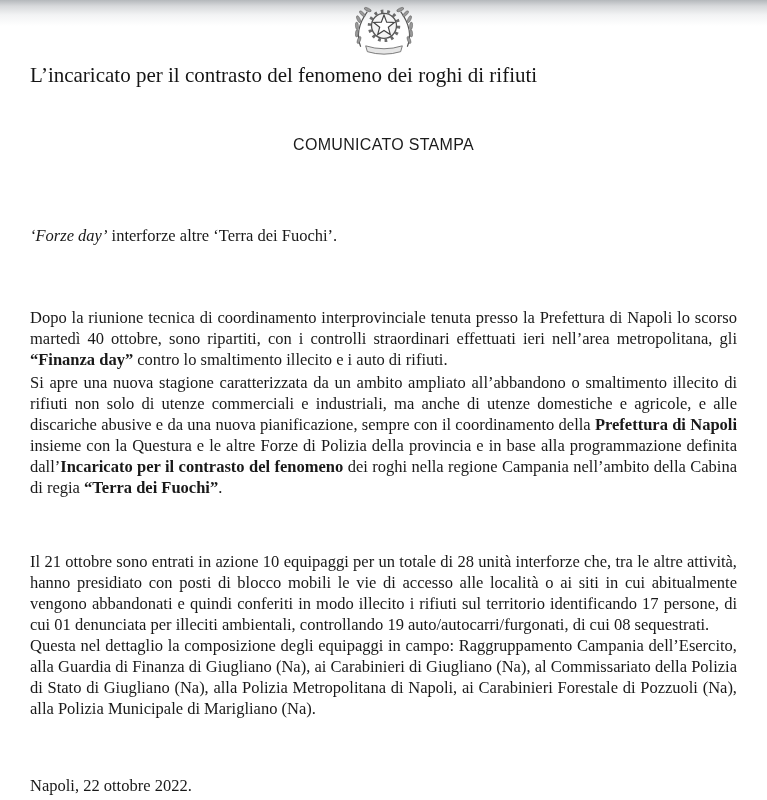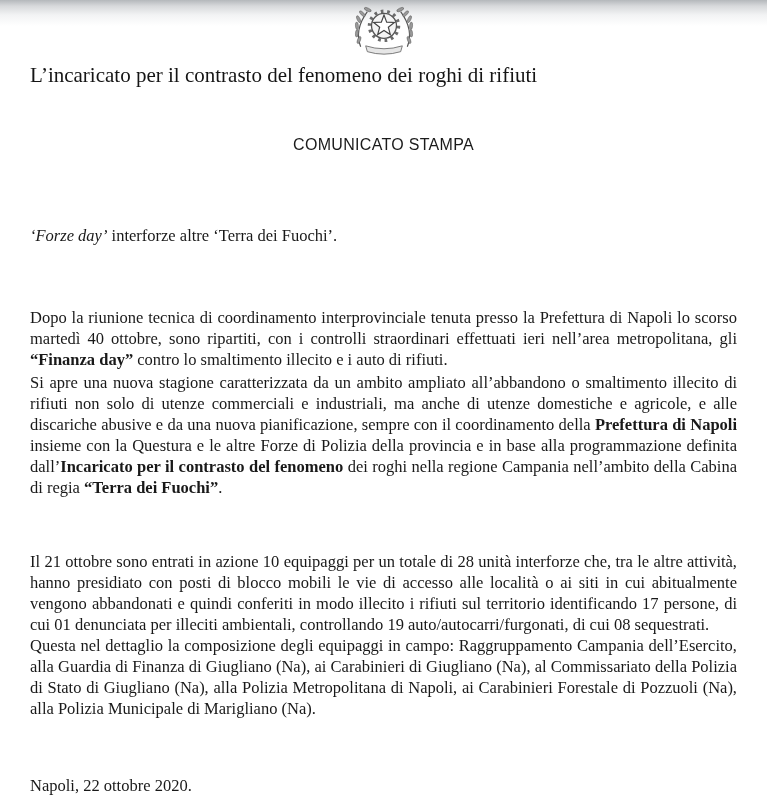--- a/index.html
+++ b/index.html
@@ -134,7 +134,7 @@
 
 
   <div class="bodytext dateline">
-    <p>Napoli, 22 ottobre 2020.</p>
+    <p>Napoli, 22 ottobre 2022.</p>
   </div>
 
 </div>

